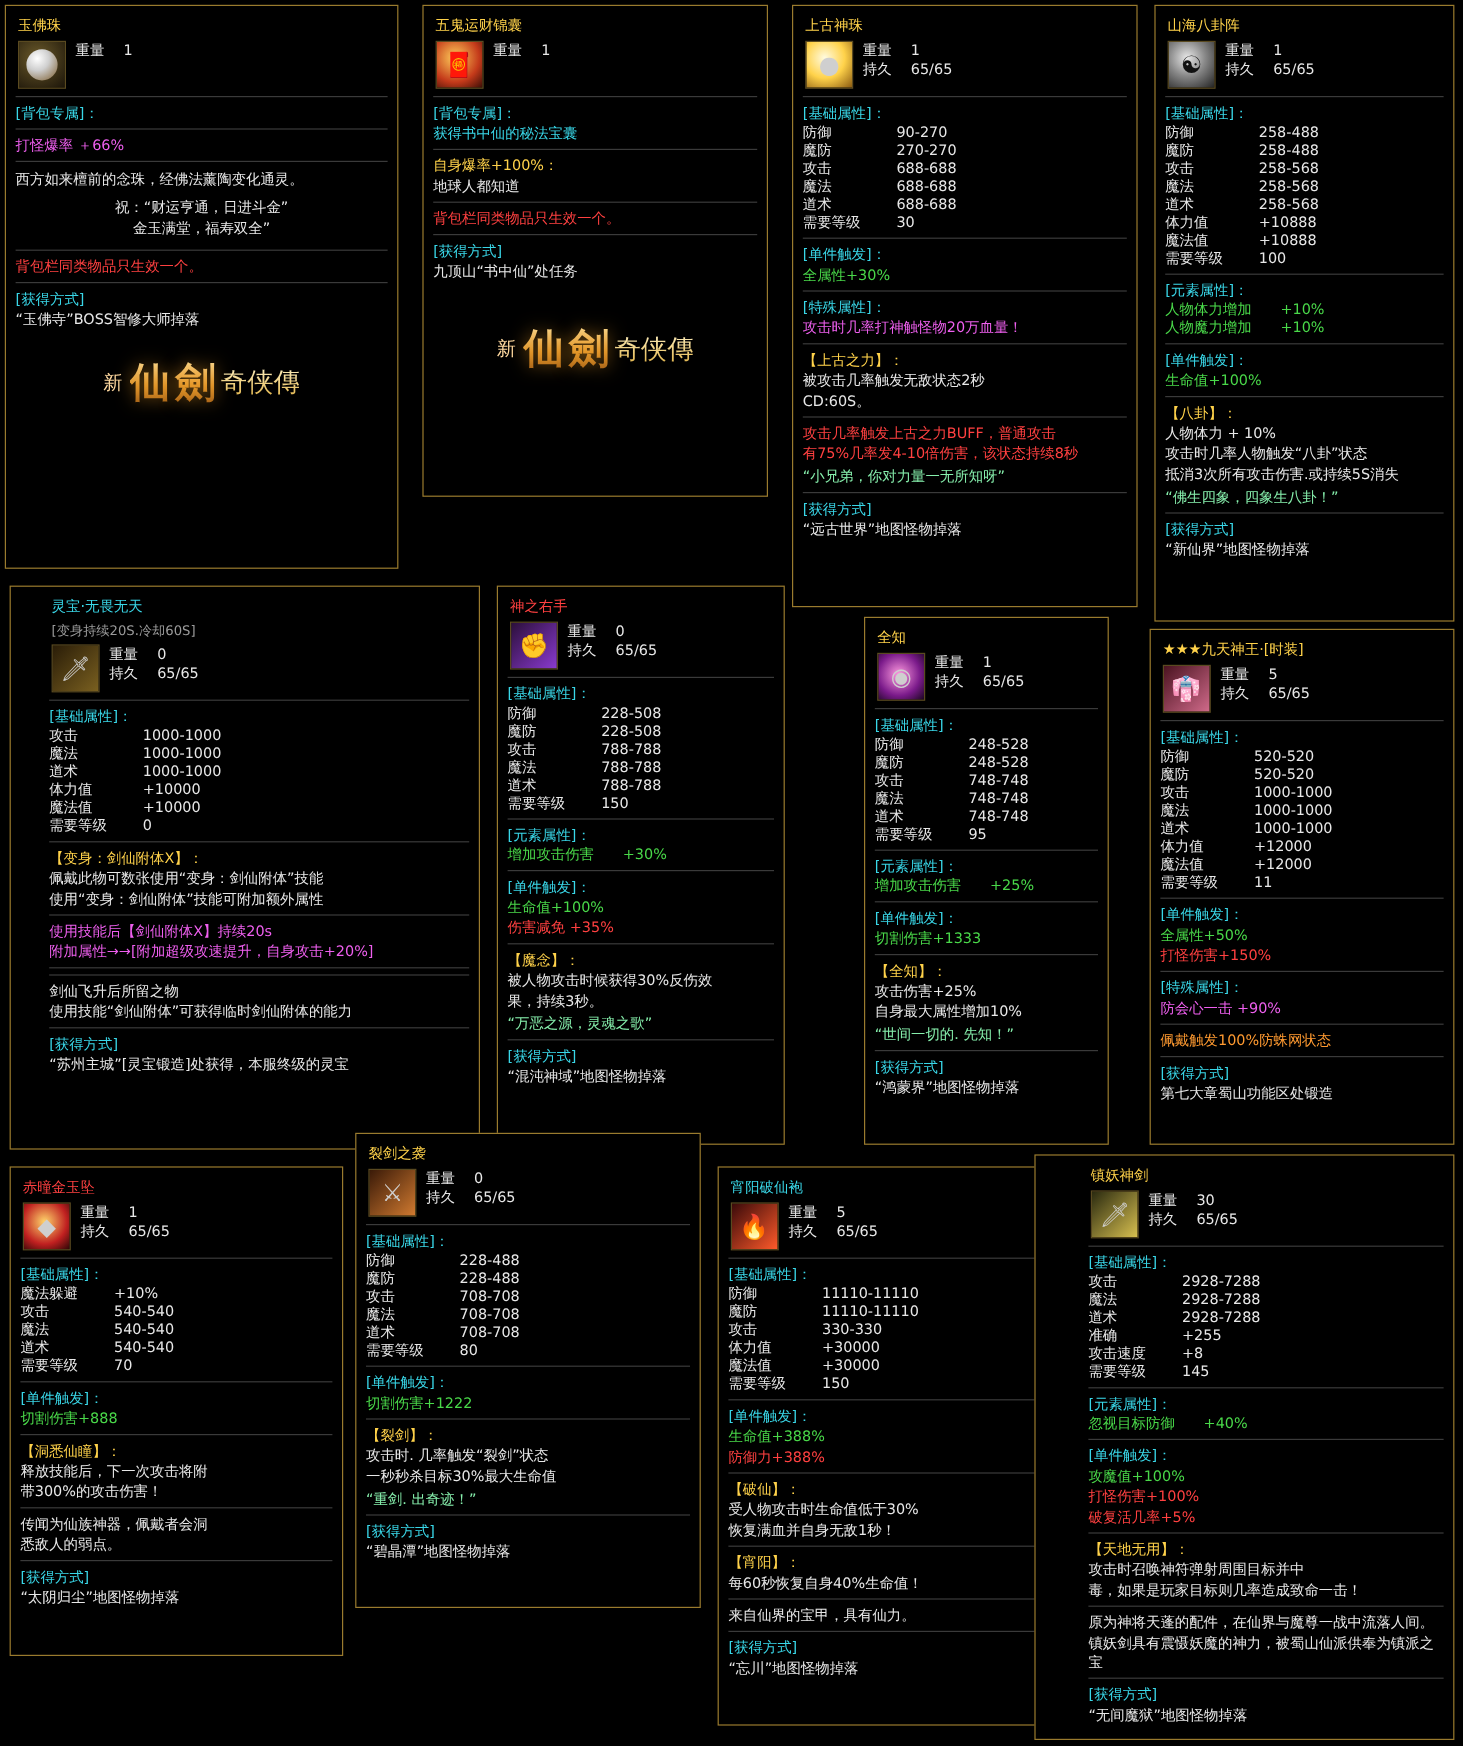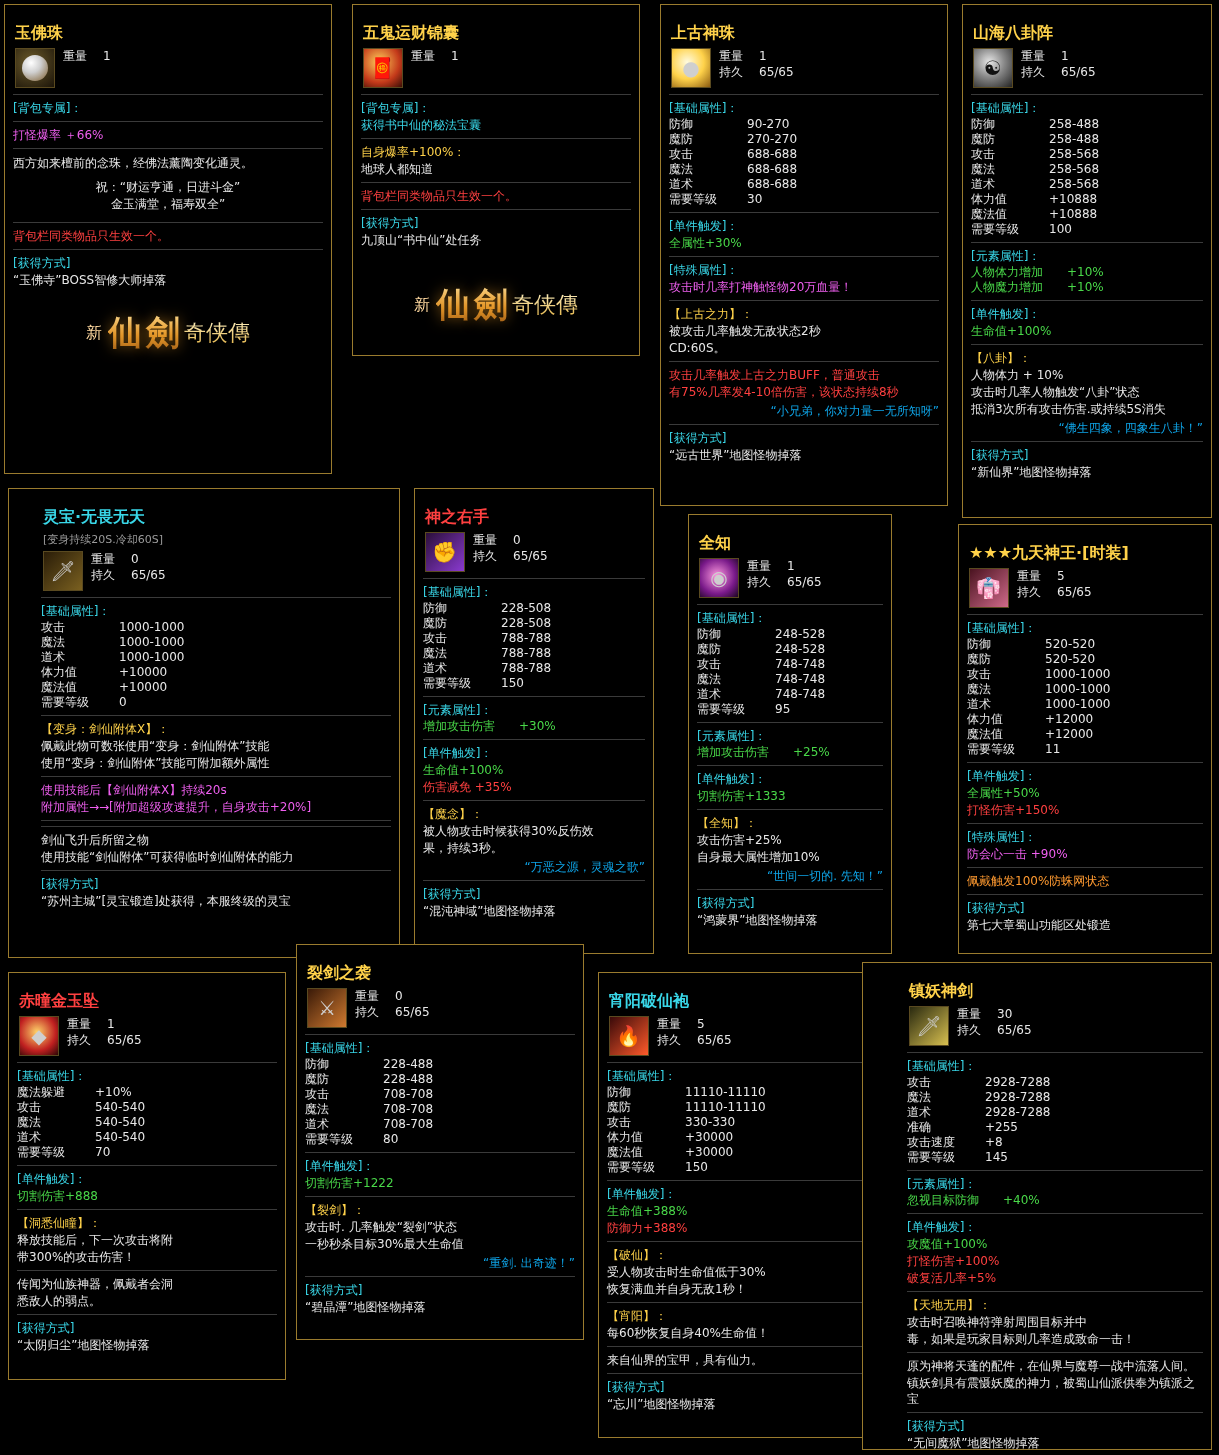--- a/index.html
+++ b/index.html
@@ -6,7 +6,7 @@
   body{width:1219px;height:1455px;font-family:"DejaVu Sans","Liberation Sans",sans-serif;color:#cfcfcf;font-size:12px;}
   .stage{position:relative;width:1219px;height:1455px;}
   .card{position:absolute;background:#000;border:1px solid #9a7b2e;box-sizing:border-box;padding:6px 8px 8px 8px;}
-  .title{font-size:16px;font-weight:bold;margin:12px 0 4px 2px;}
+  .title{font-size:12px;font-weight:normal;margin:2px 0 4px 2px;}
   .sub{font-size:11px;color:#9b9b9b;margin:0 0 2px 2px;}
   .hrow{display:flex;align-items:flex-start;gap:8px;margin:4px 0 6px 2px;}
   .icon{width:38px;height:38px;border:1px solid #5a4a20;background:radial-gradient(circle at 40% 35%,#6b5a2a,#1b1409);flex:none;display:flex;align-items:center;justify-content:center;font-size:20px;line-height:1;}

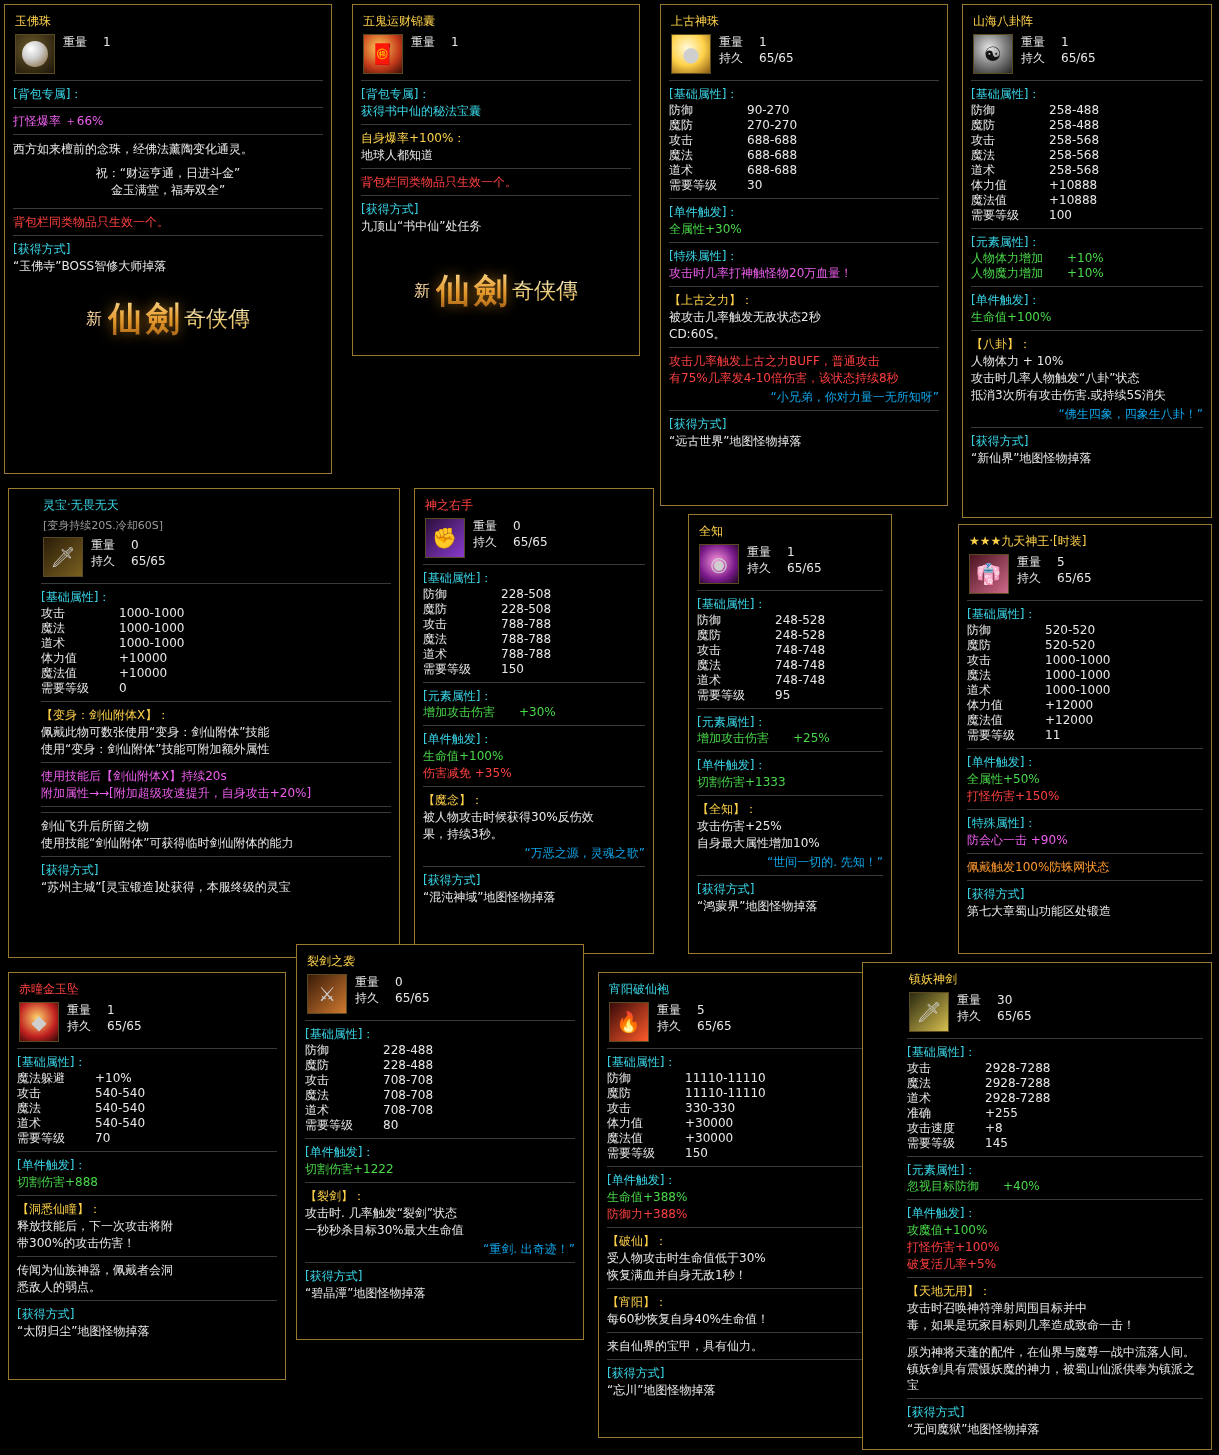--- a/index.html
+++ b/index.html
@@ -73,7 +73,7 @@
     </div>
   </div>
 
-  <div class="card" style="left:352px;top:4px;width:288px;height:352px;">
+  <div class="card" style="left:352px;top:4px;width:288px;height:410px;">
     <div class="title yellow">五鬼运财锦囊</div>
     <div class="hrow">
       <div class="icon" style="background:radial-gradient(circle at 40% 35%,#ffcf5a,#c43a1a 60%,#3a0d06);">🧧</div>

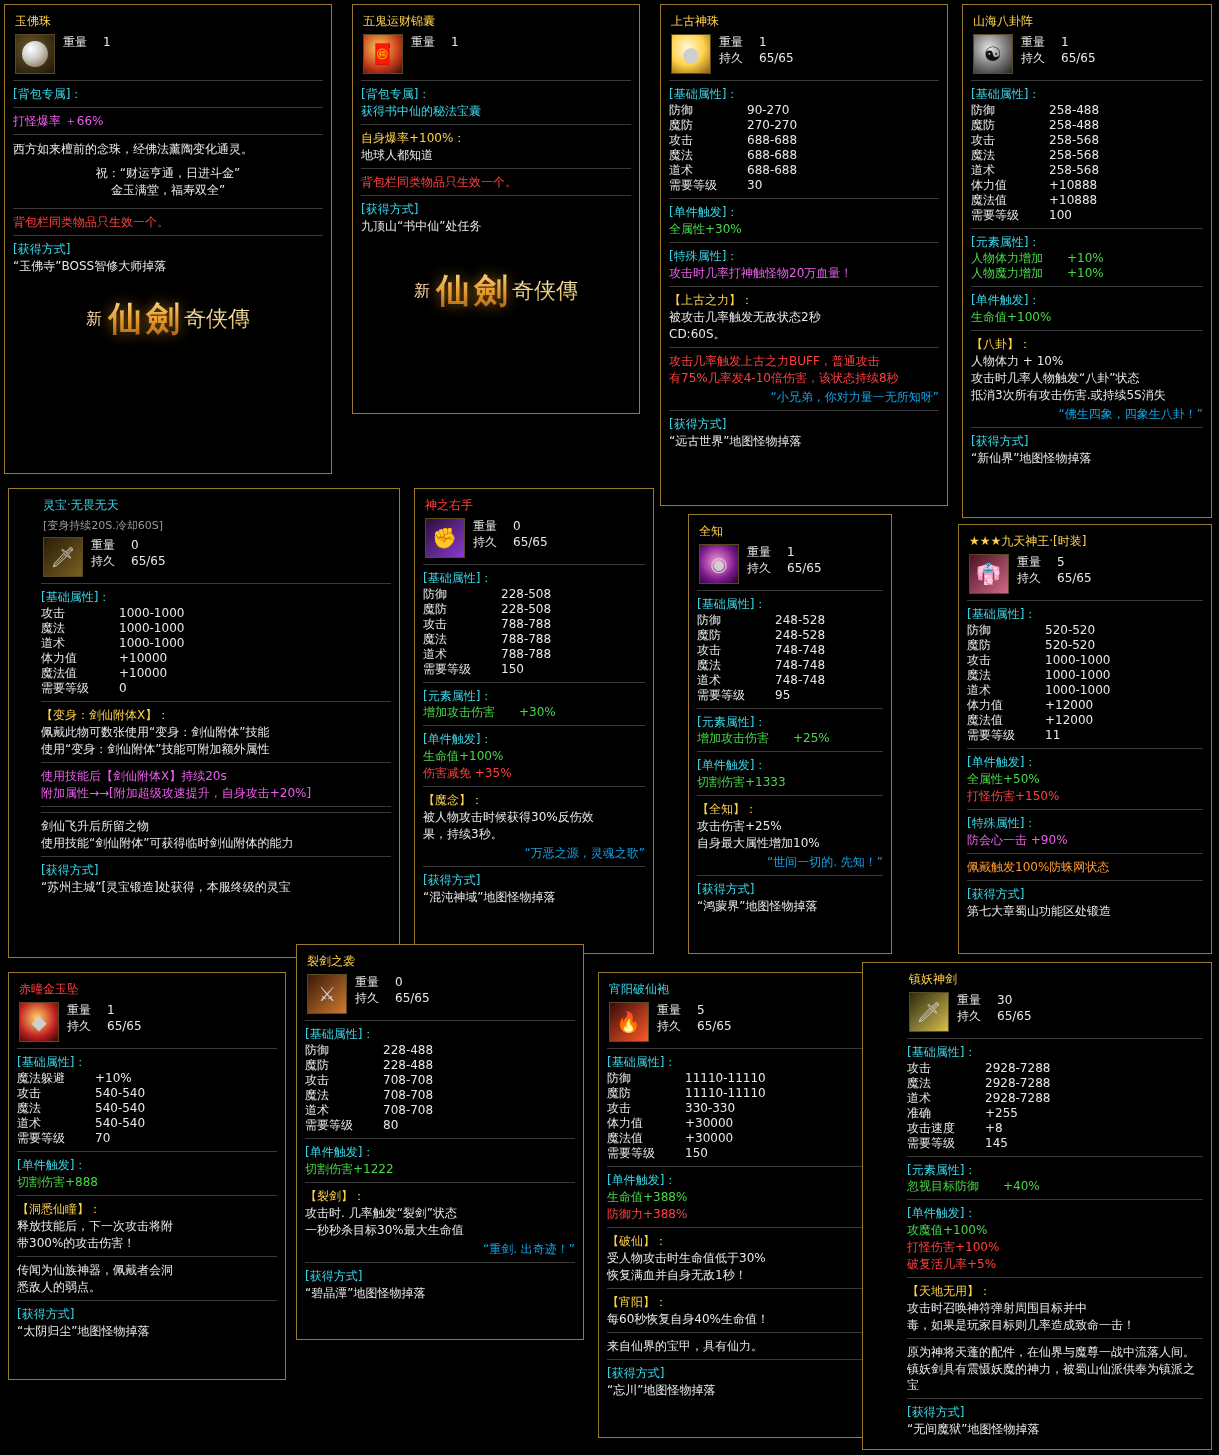--- a/index.html
+++ b/index.html
@@ -25,7 +25,7 @@
   .red{color:#ff4040;}
   .magenta{color:#ef5fef;}
   .orange{color:#ff9a30;}
-  .quote{color:#0ea5e9;text-align:right;line-height:16px;margin:3px 0;}
+  .quote{color:#86efac;text-align:left;line-height:16px;margin:3px 0;}
   .logo{height:78px;display:flex;align-items:center;justify-content:center;margin-top:6px;}
   .logo .lg{font-size:34px;font-weight:bold;letter-spacing:4px;
       background:linear-gradient(180deg,#ffe9a8,#d9902a 55%,#8a4a10);

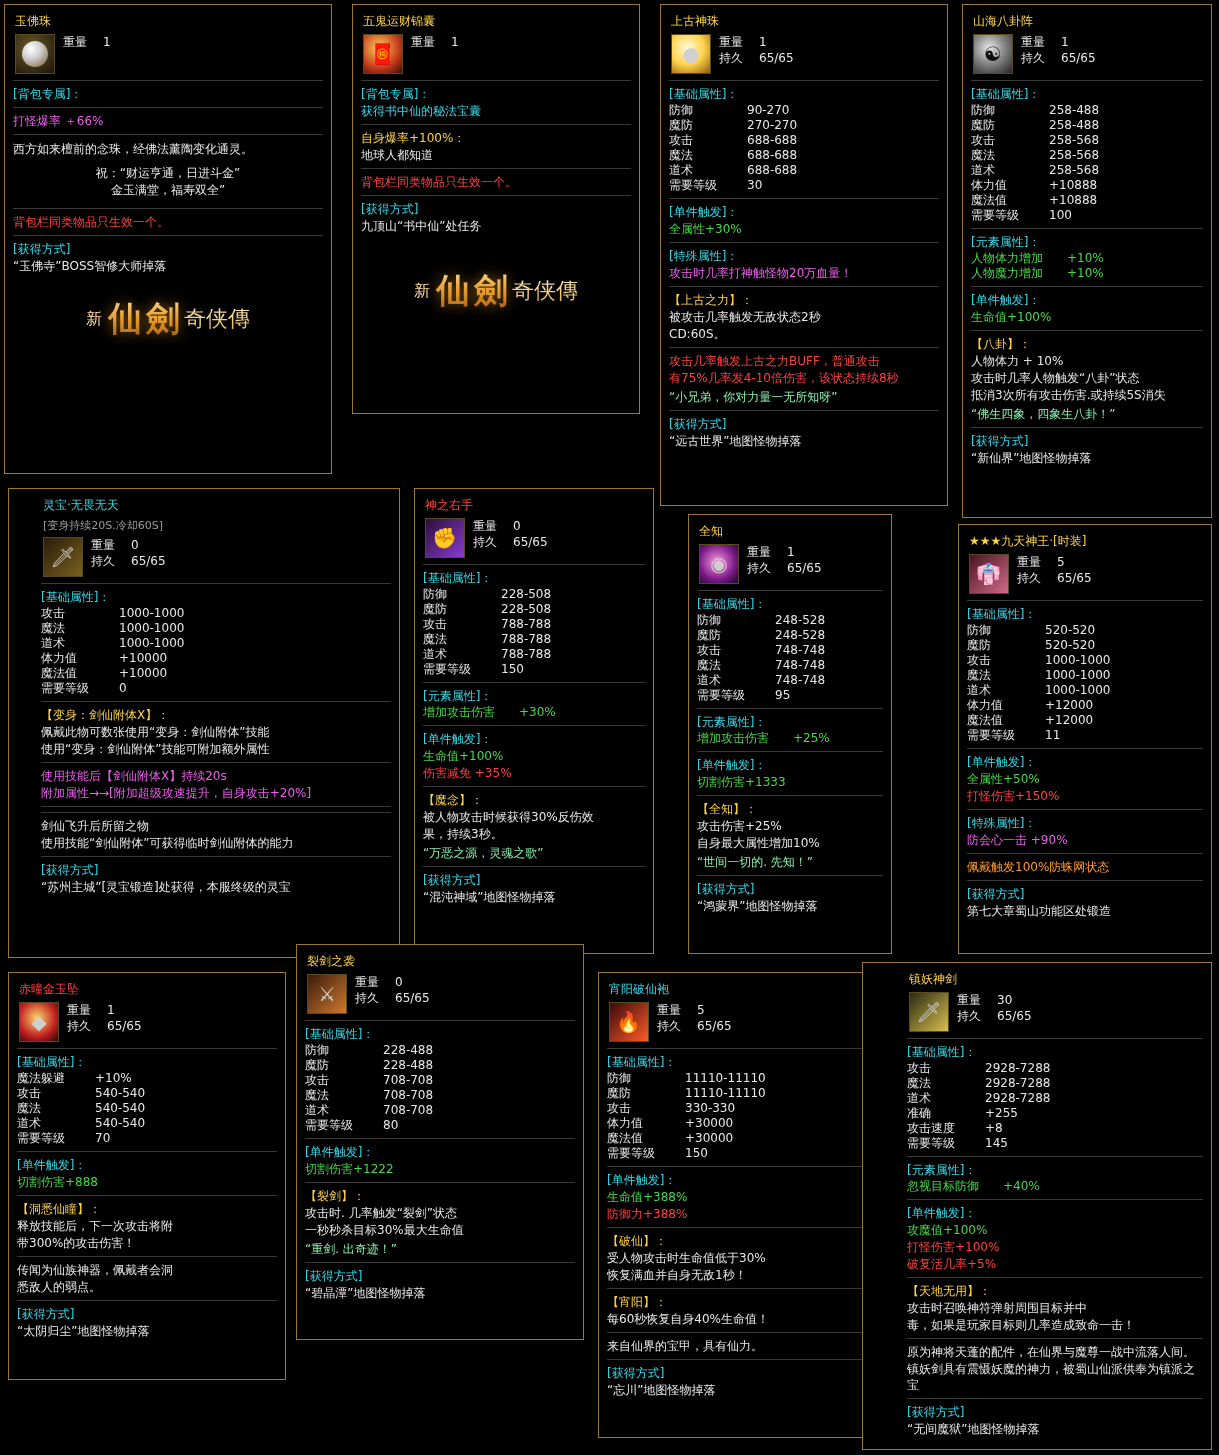--- a/index.html
+++ b/index.html
@@ -354,7 +354,7 @@
     <div class="line white">“混沌神域”地图怪物掉落</div>
   </div>
 
-  <div class="card" style="left:688px;top:514px;width:204px;height:440px;">
+  <div class="card" style="left:720px;top:514px;width:204px;height:440px;">
     <div class="title yellow">全知</div>
     <div class="hrow">
       <div class="icon" style="background:radial-gradient(circle at 45% 45%,#ff9ae0,#7a1a8a 60%,#1a0620);">◉</div>

